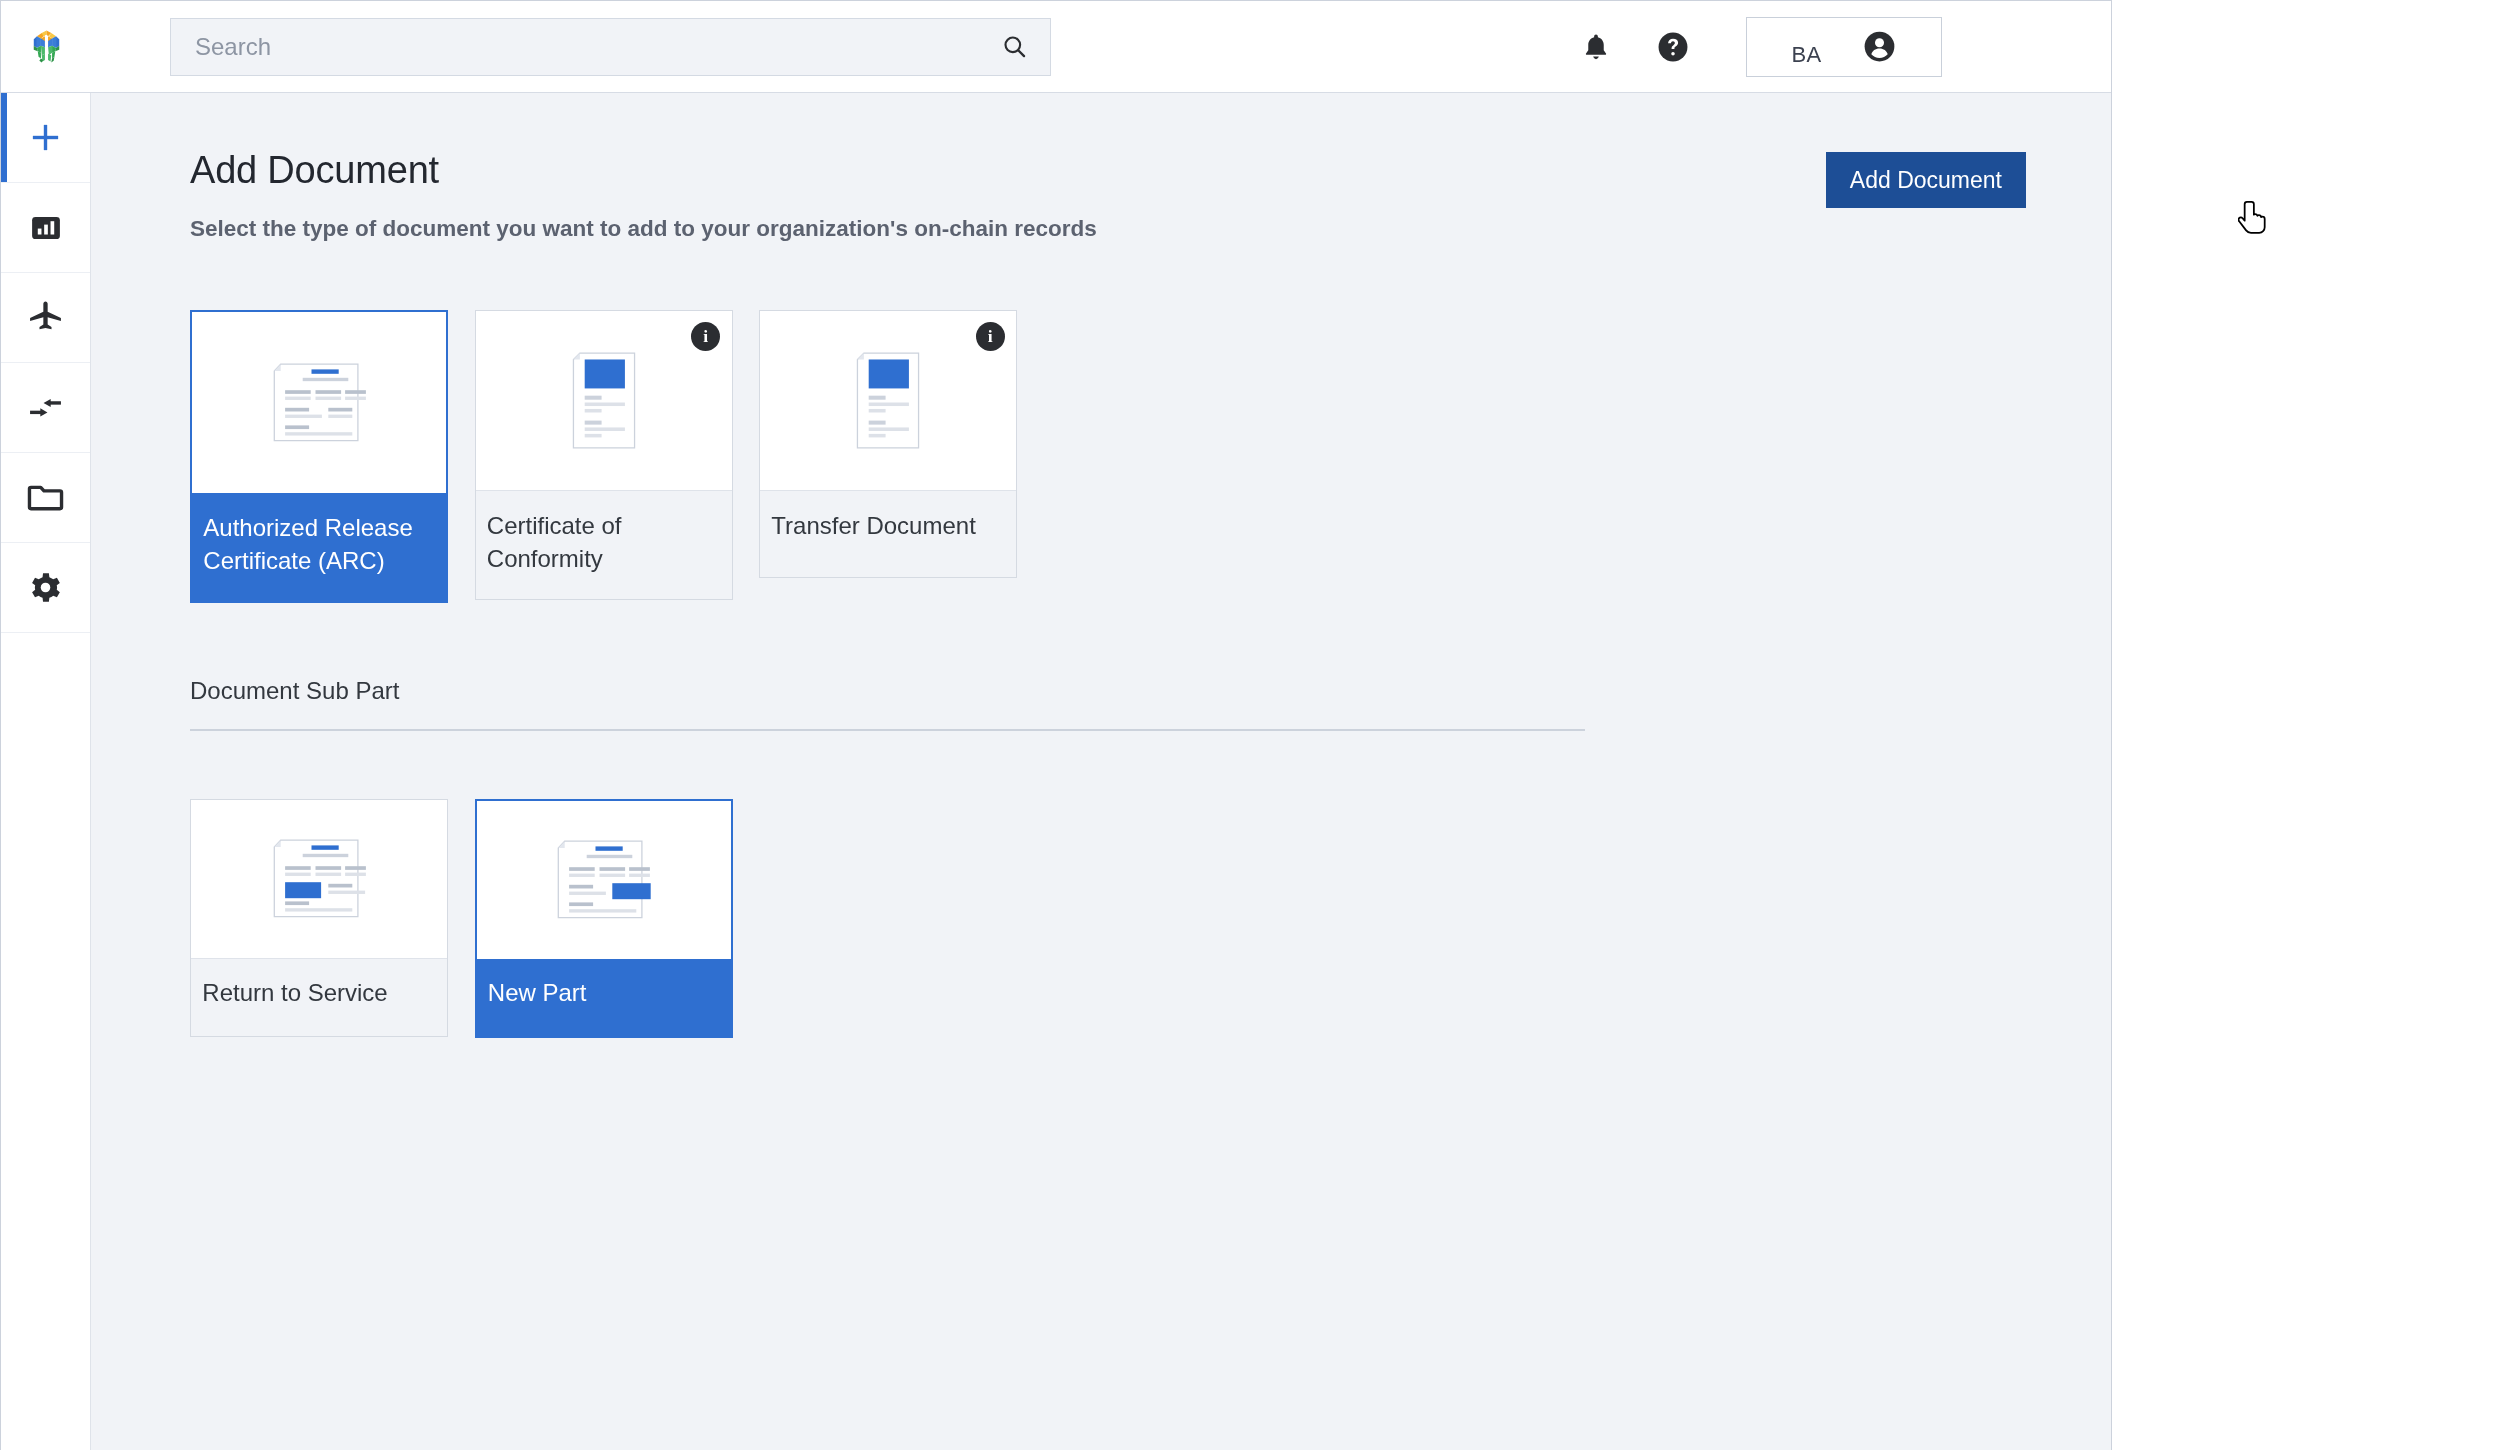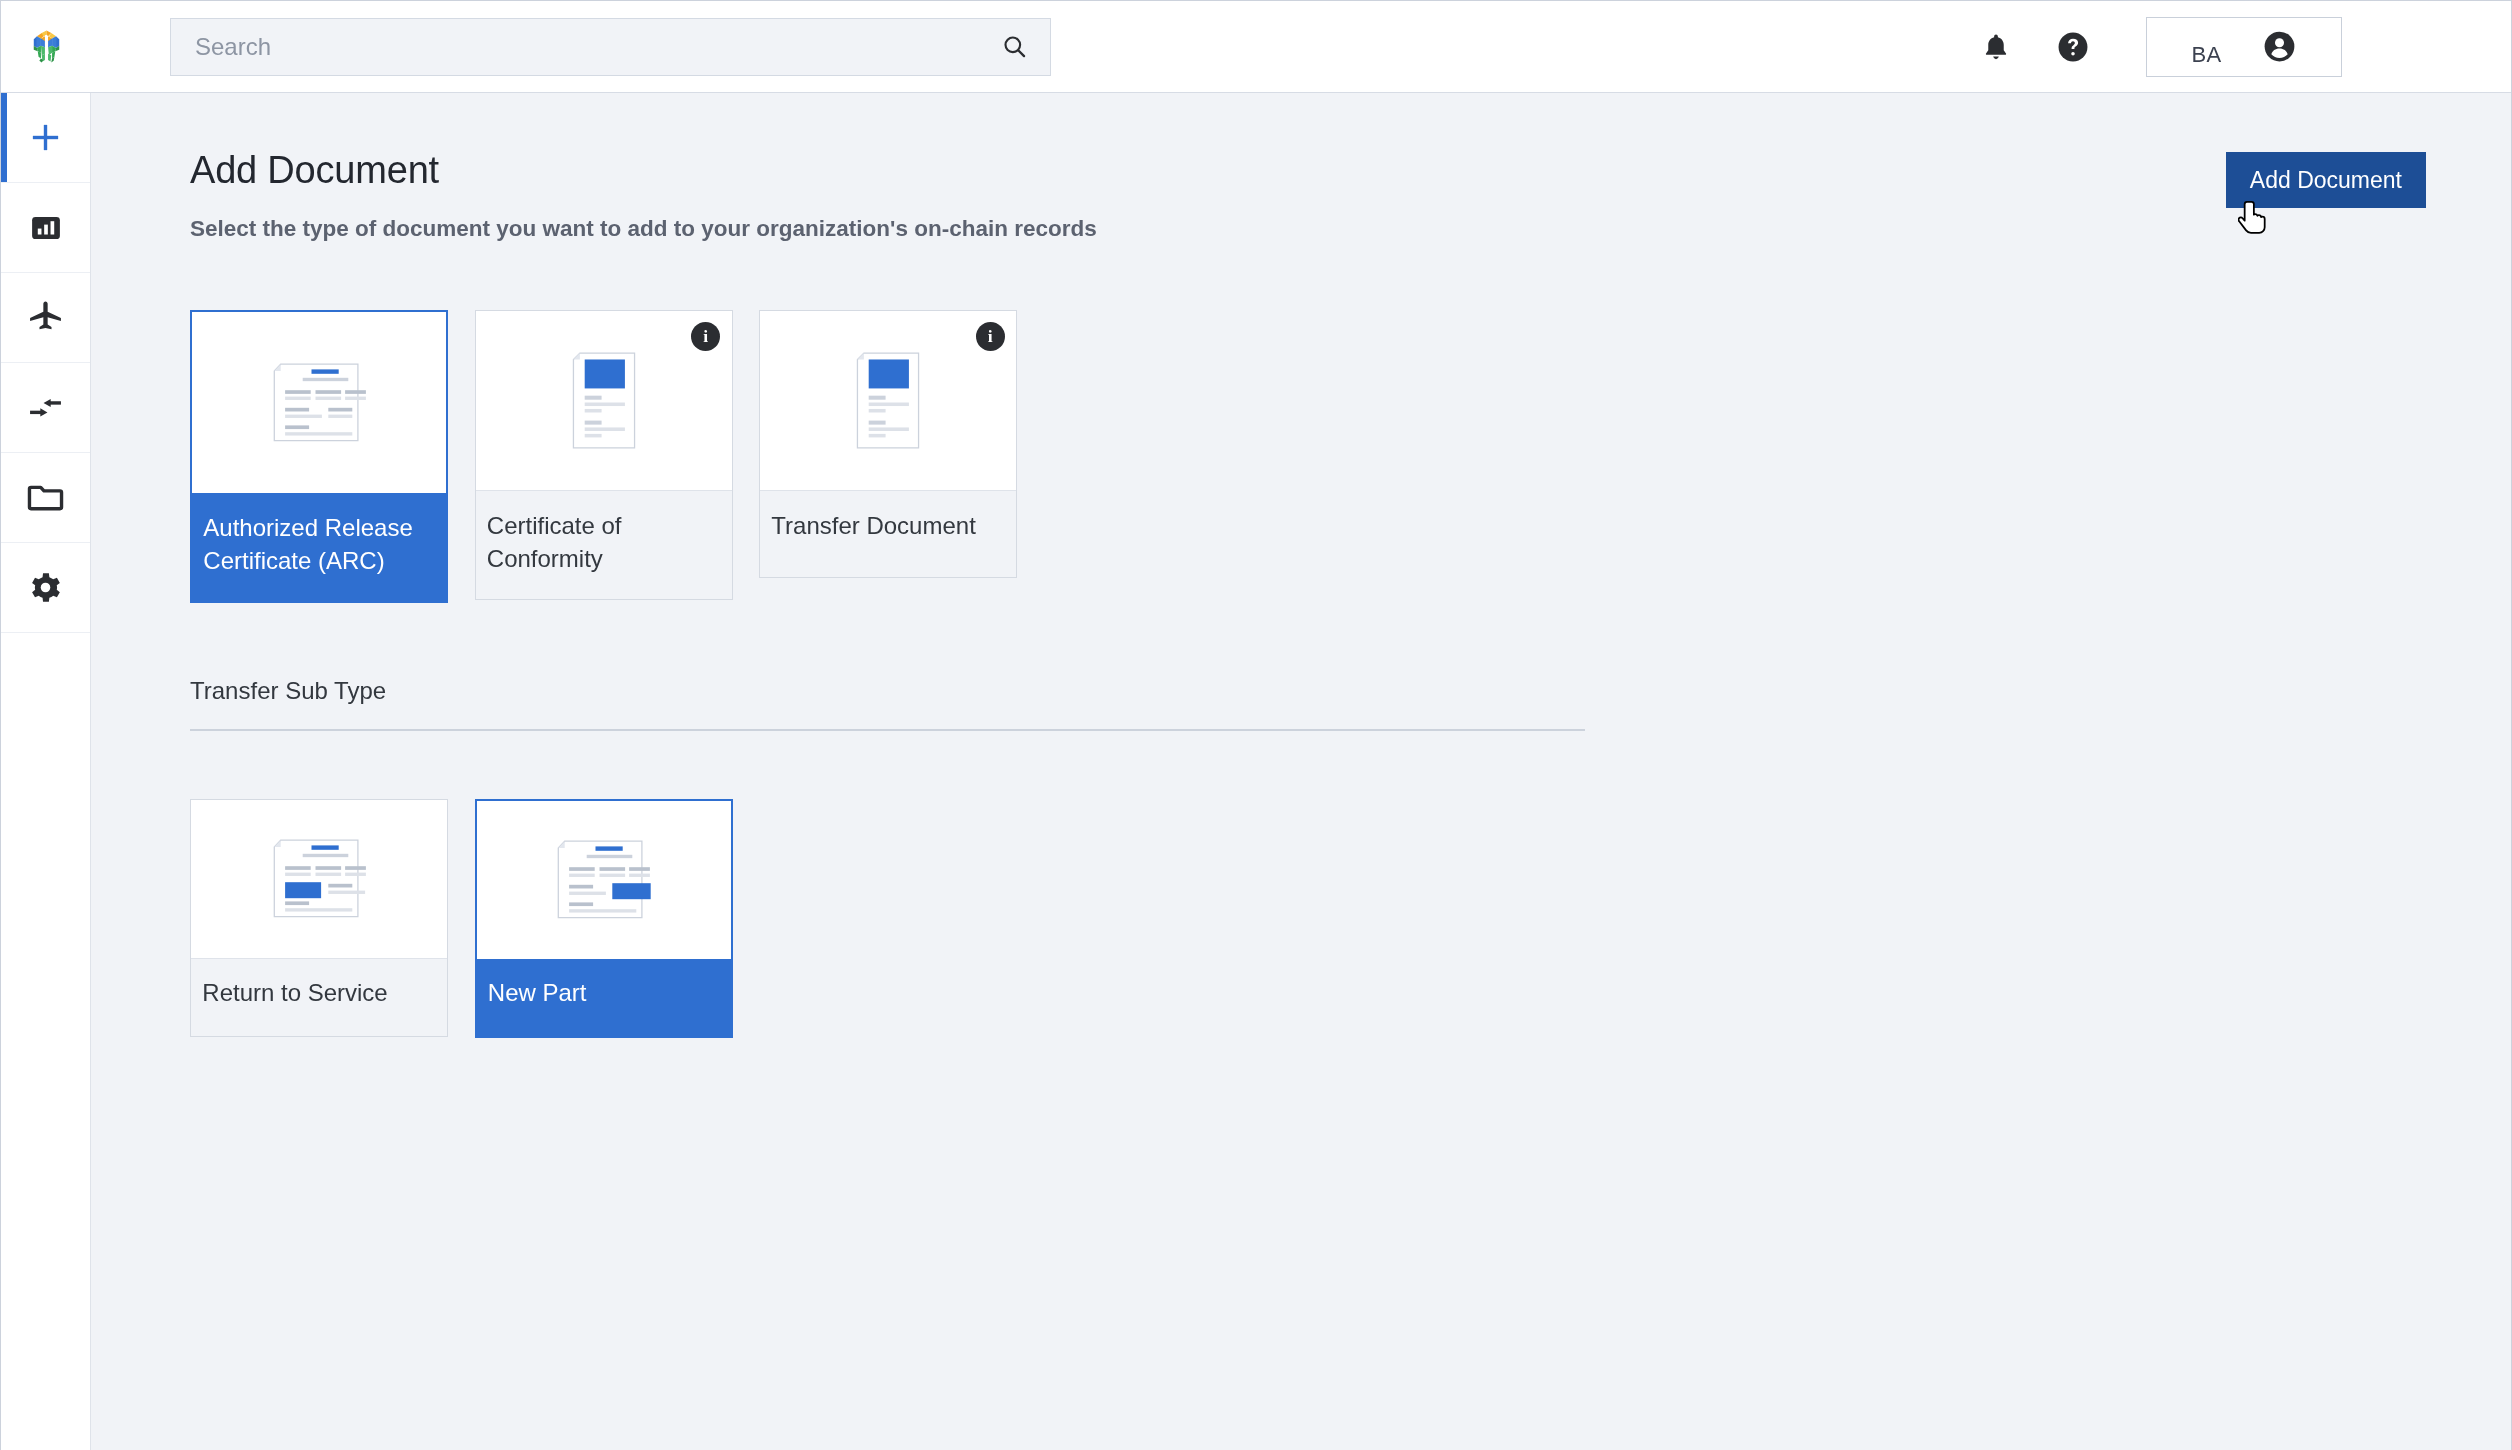--- a/index.html
+++ b/index.html
@@ -14,7 +14,7 @@
 
   .app {
     position: relative;
-    width: 2512px;
+    width: 2112px;
     height: 1451px;
     background: #a3a3a3;
     border: 1.6px solid #ccd2dc;

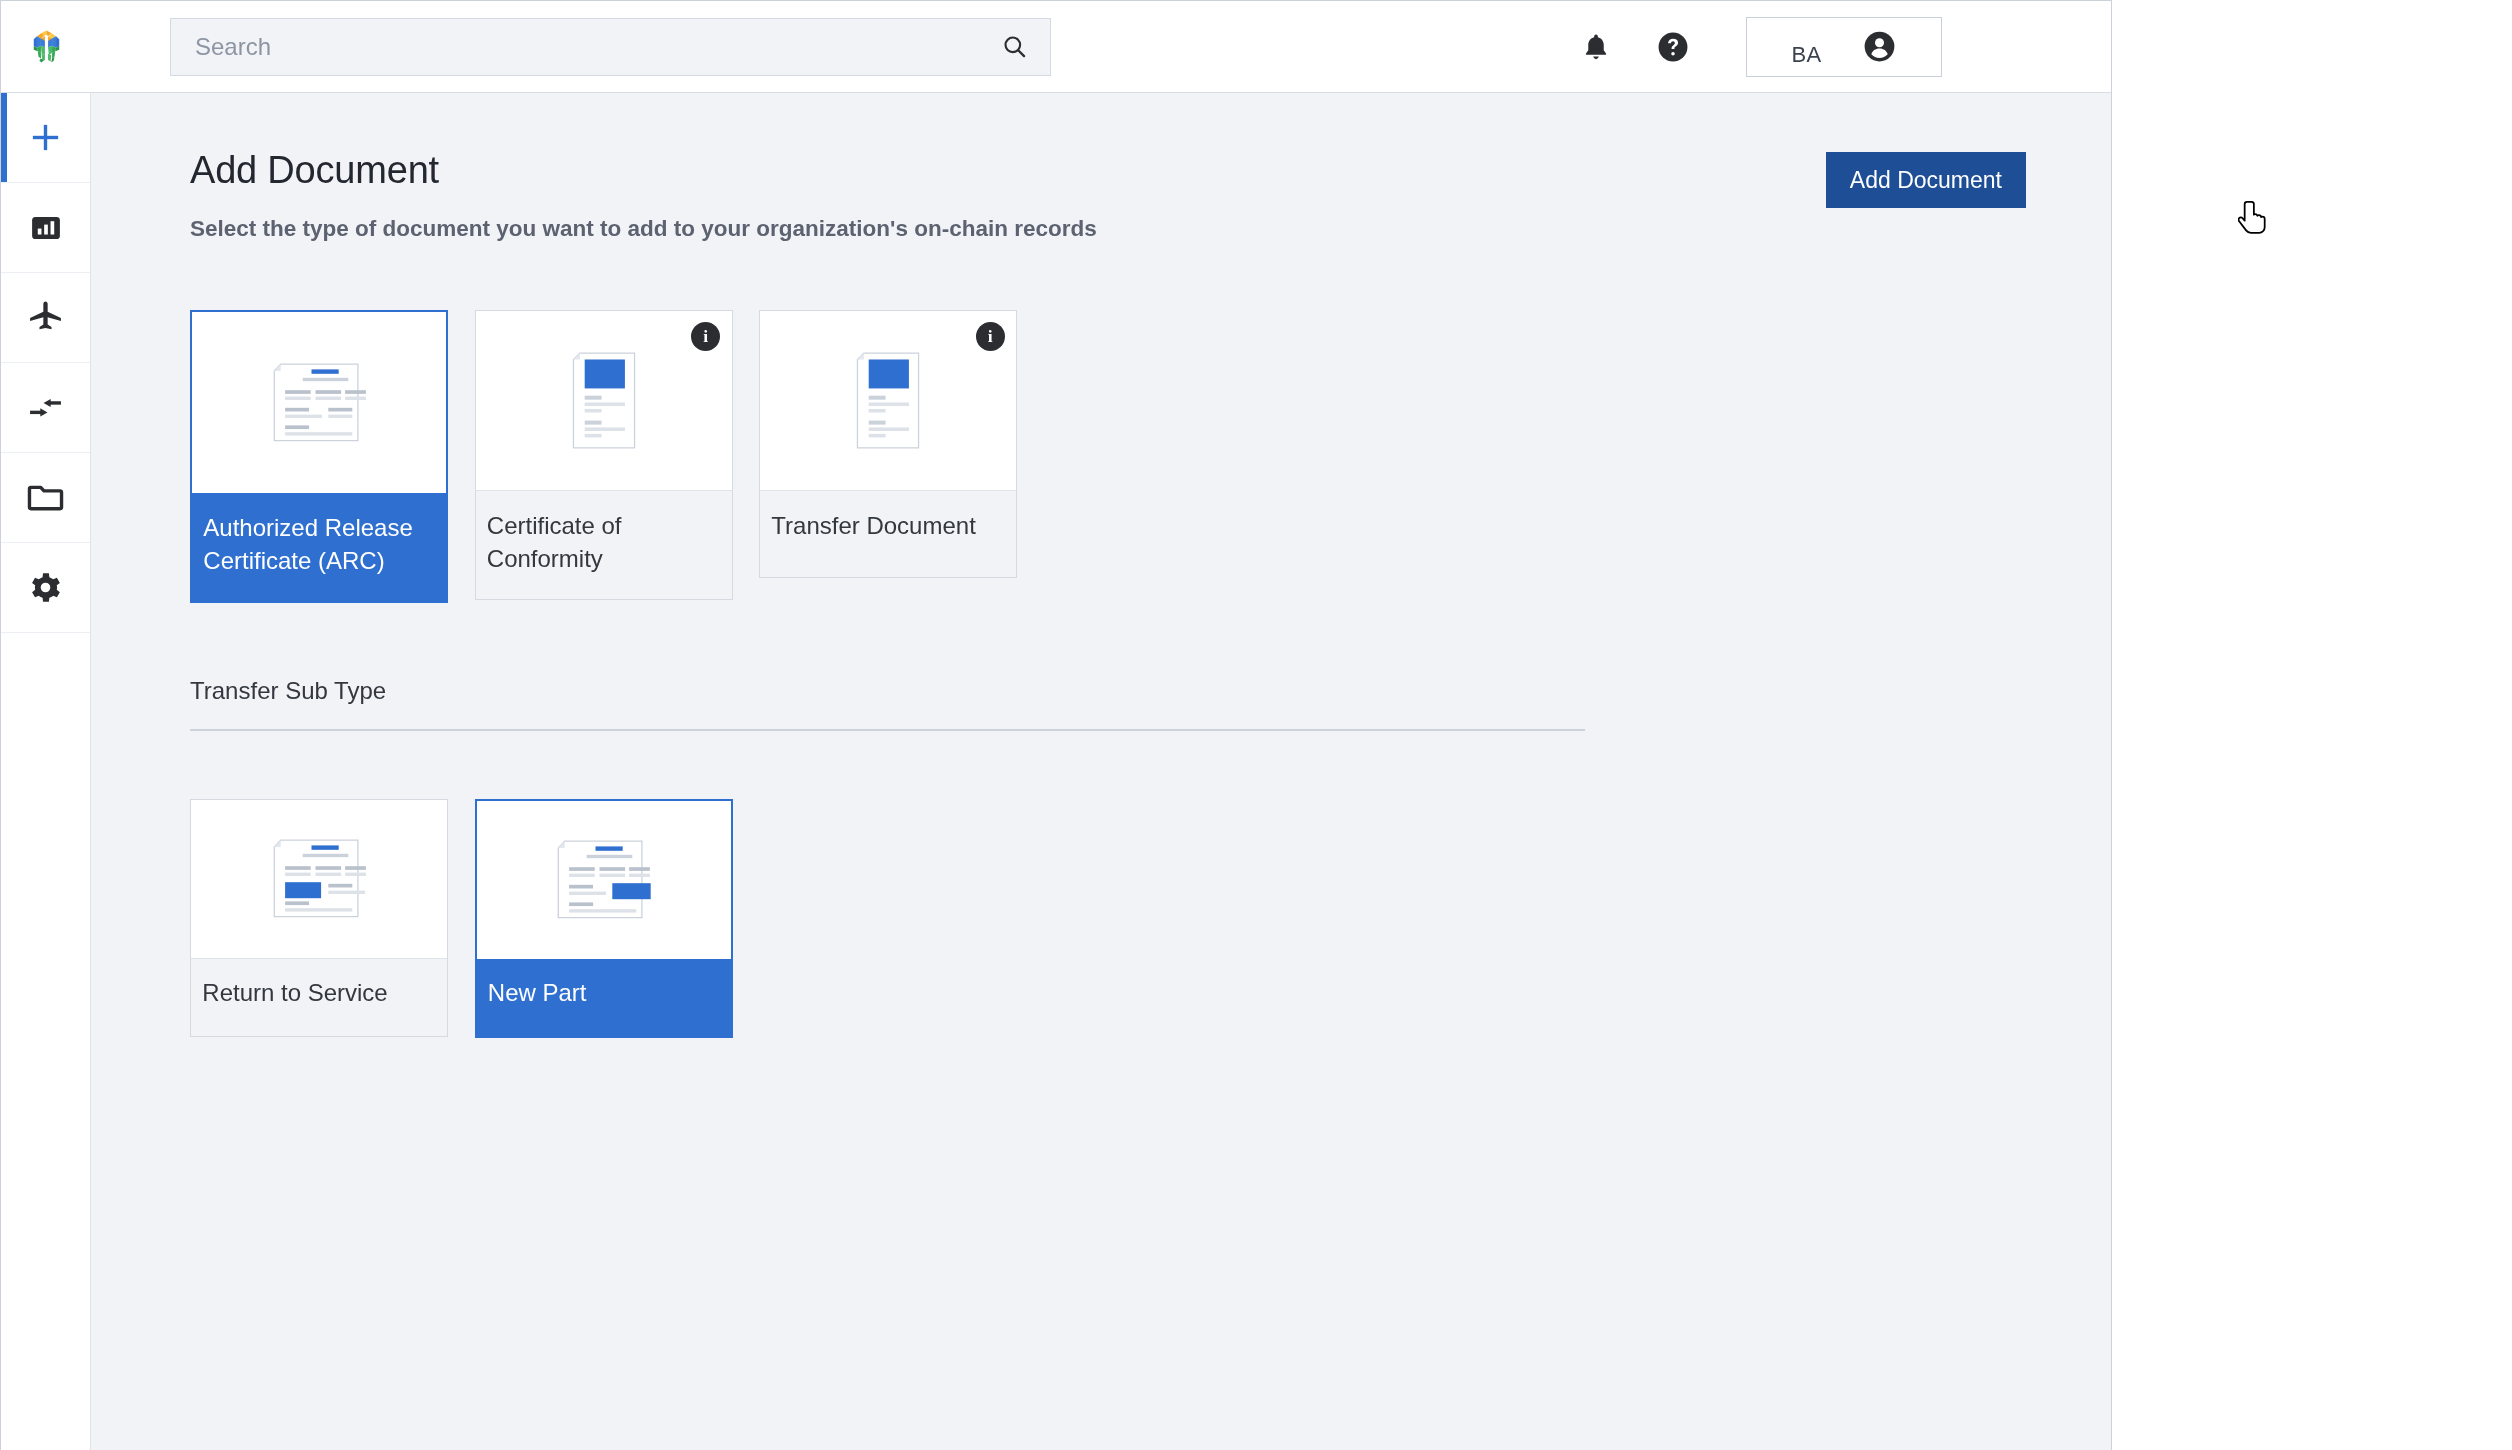--- a/index.html
+++ b/index.html
@@ -486,7 +486,7 @@
 
         </div>
 
-        <div class="section-title">Transfer Sub Type</div>
+        <div class="section-title">Document Sub Part</div>
         <div class="divider"></div>
 
         <div class="card-row subtype">

